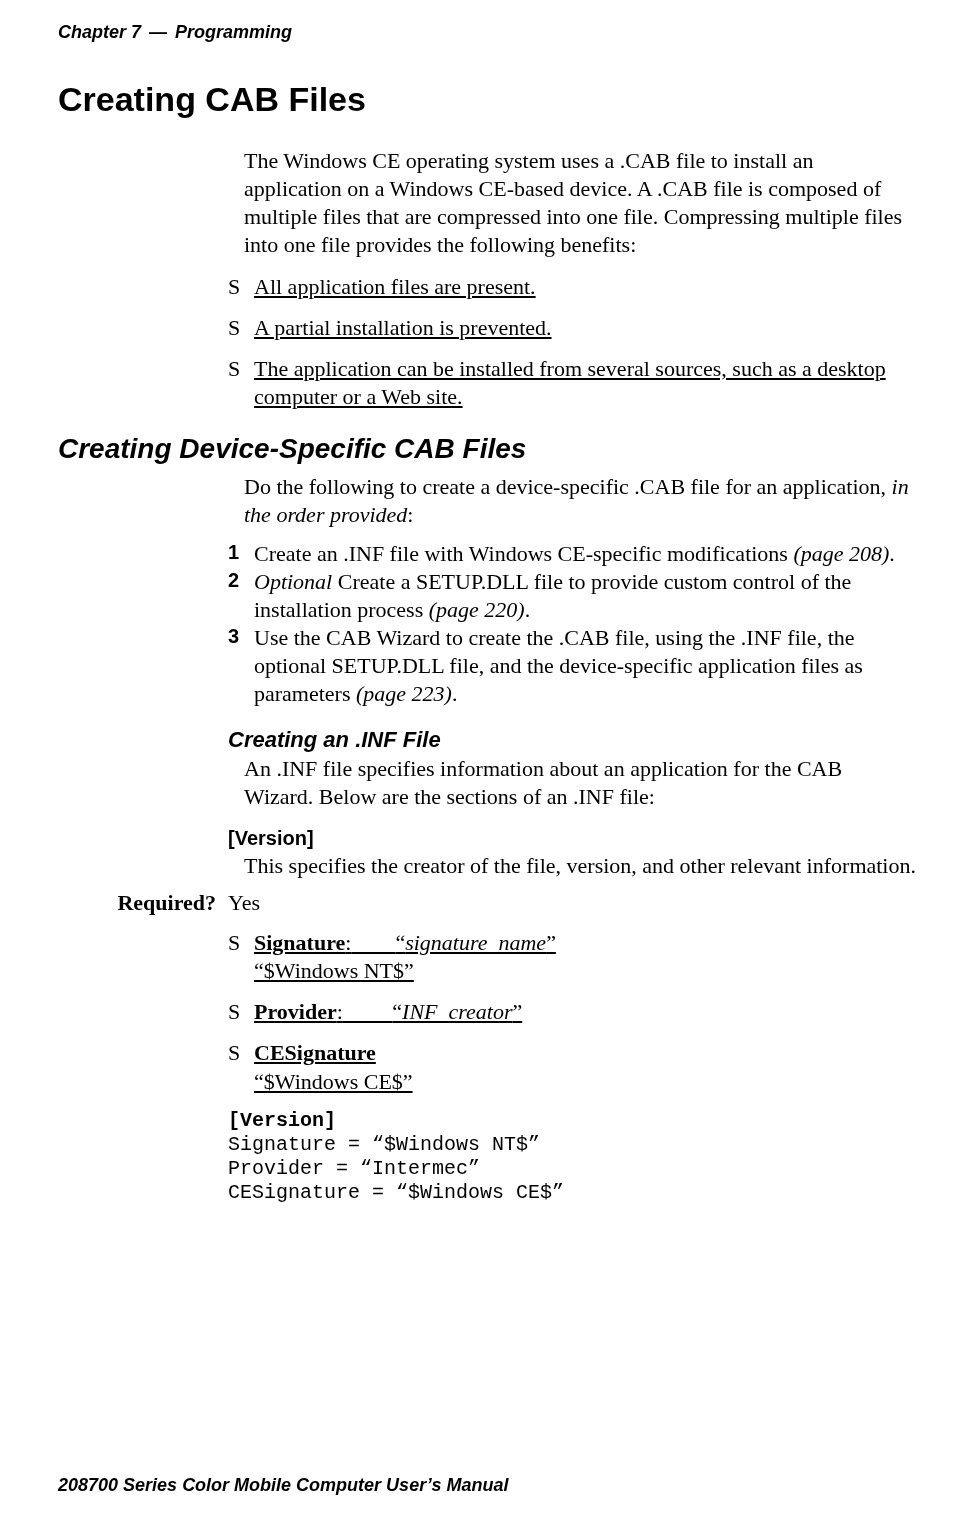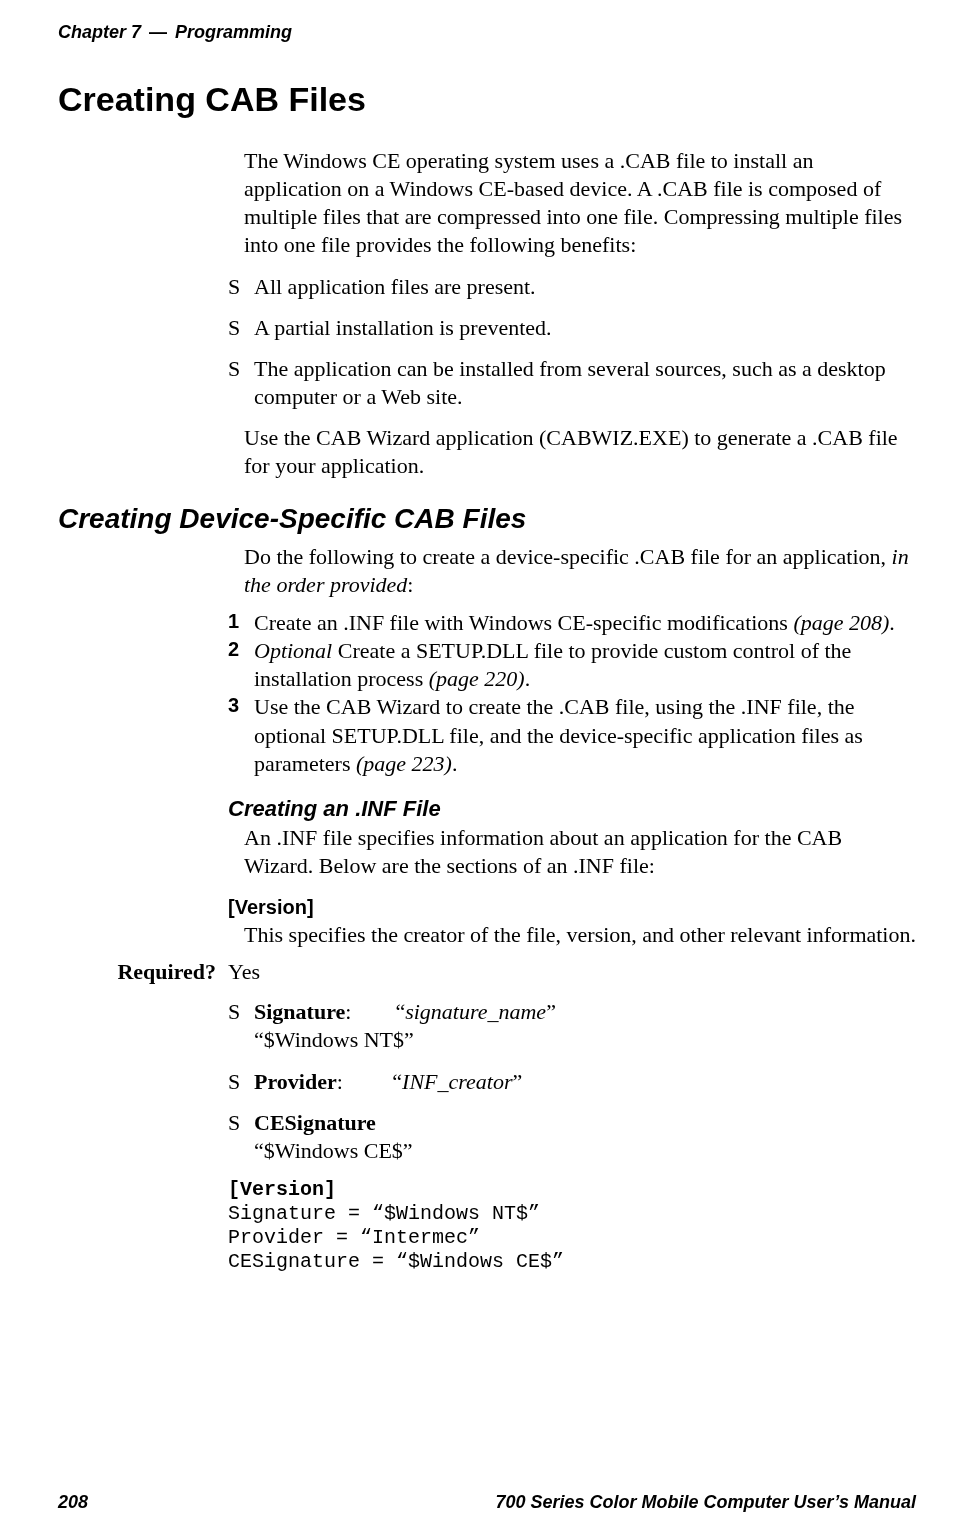--- a/index.html
+++ b/index.html
@@ -92,6 +92,7 @@
     margin: 13px 0;
     padding-left: 26px;
     position: relative;
+    text-decoration: underline;
   }
   ul.bullets > li::before {
     content: "S";

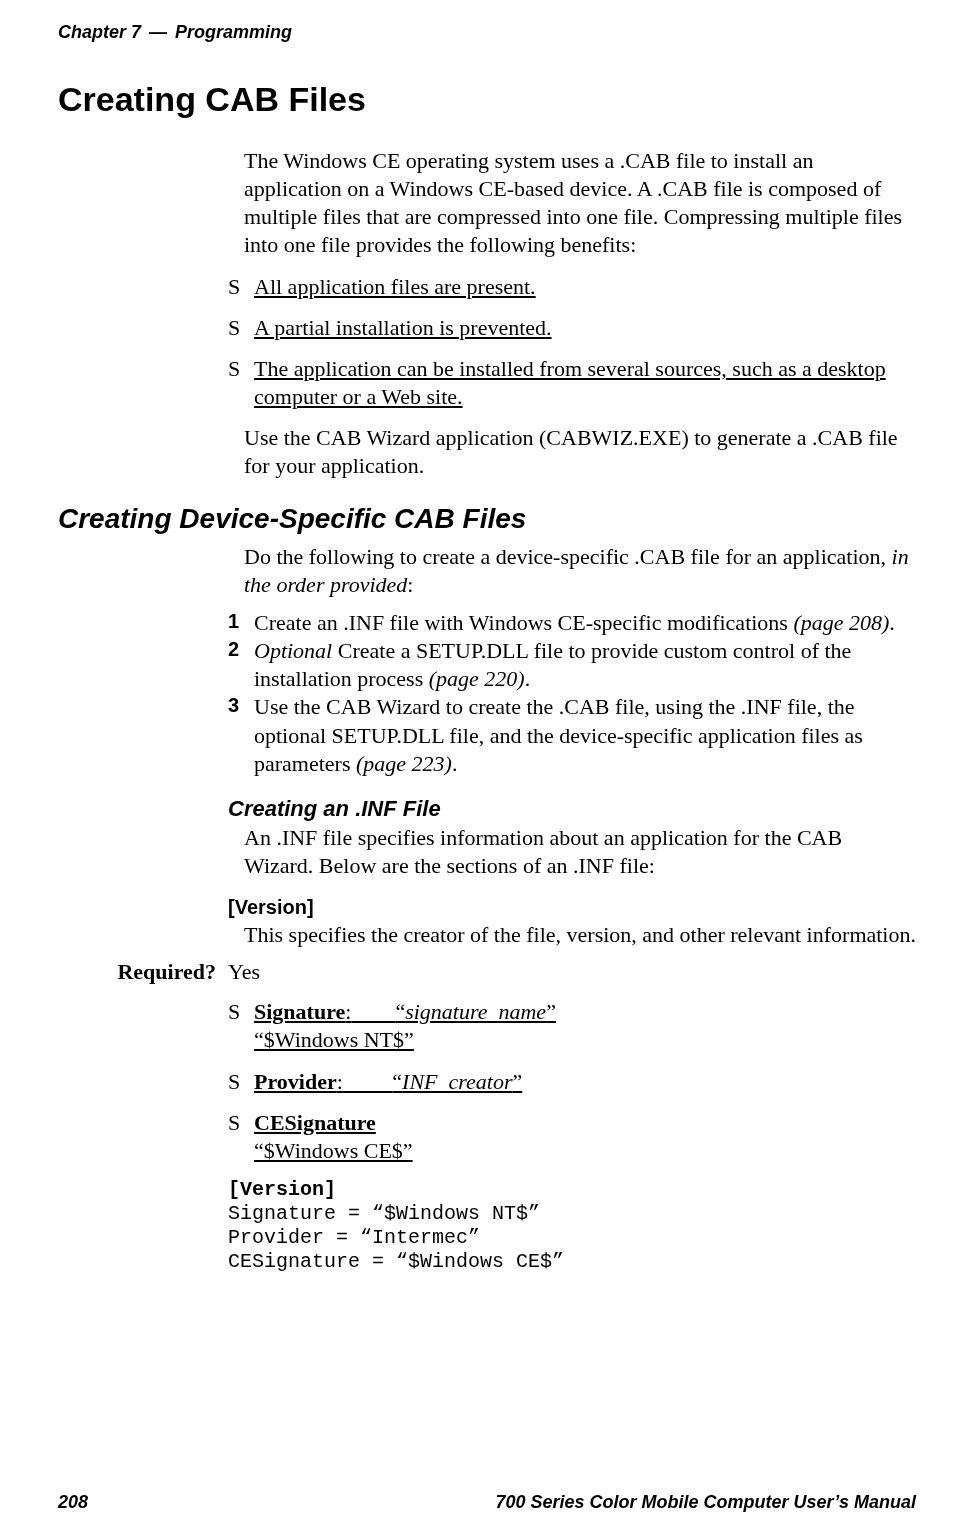--- a/index.html
+++ b/index.html
@@ -175,7 +175,6 @@
         <li>The application can be installed from several sources, such as a desktop computer or a Web site.</li>
       </ul>
 
-      <p>Use the CAB Wizard application (CABWIZ.EXE) to generate a .CAB file for your application.</p>
     </div>
 
     <h2 class="sub-title">Creating Device-Specific CAB Files</h2>

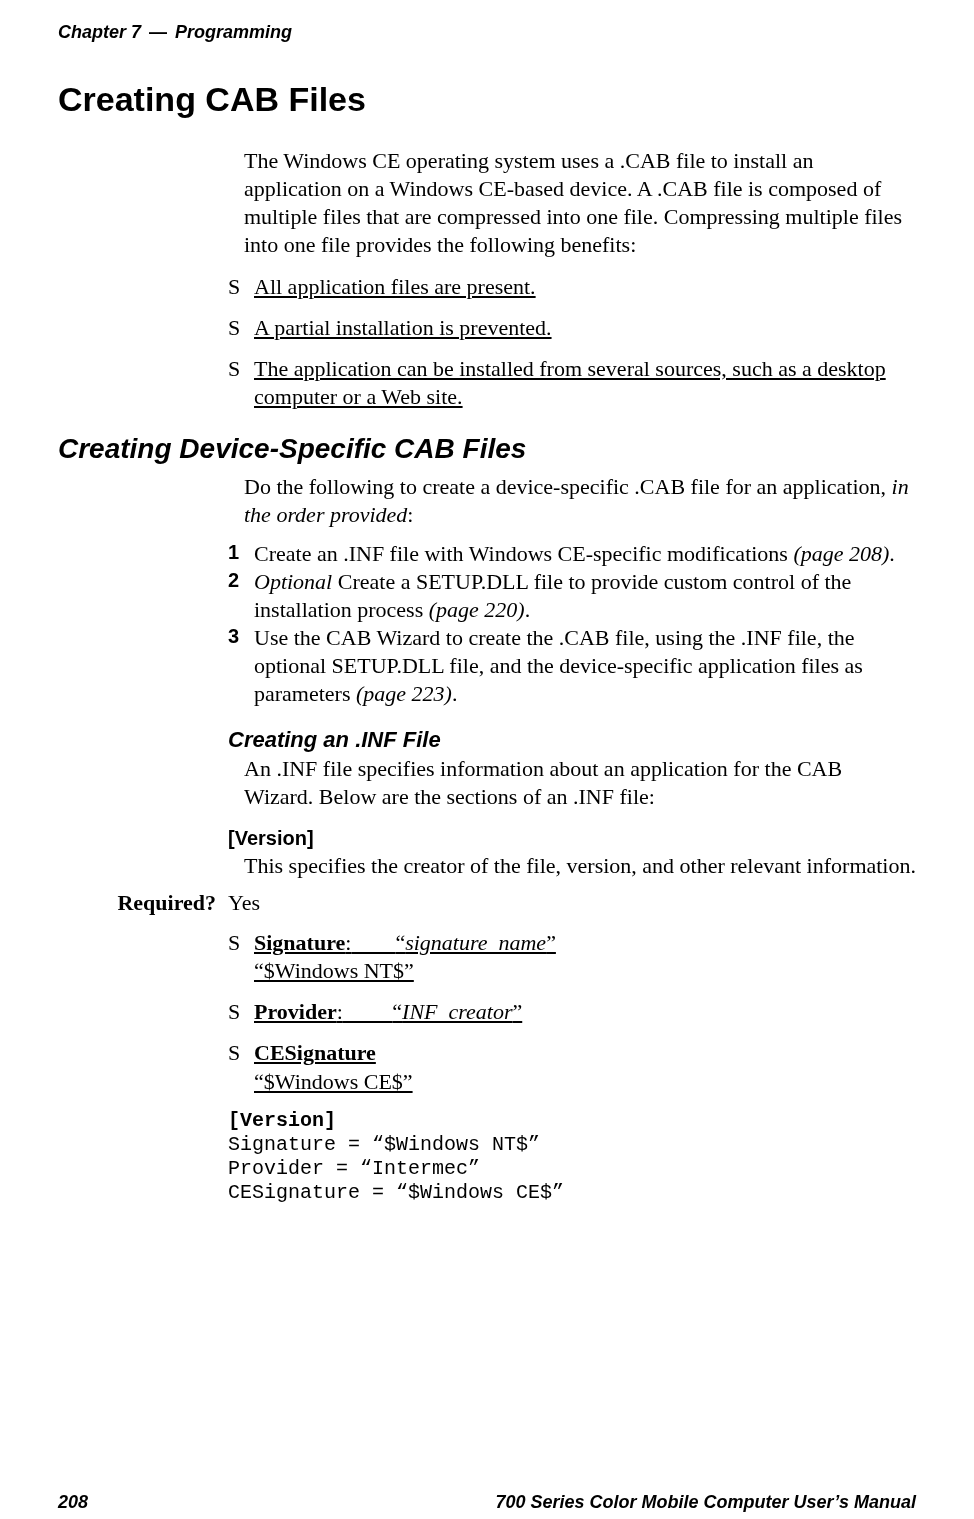--- a/index.html
+++ b/index.html
@@ -30,7 +30,7 @@
   .running-head .dash { margin: 0 8px; font-style: normal; }
   .footer {
     position: absolute;
-    bottom: 6px;
+    bottom: 23px;
     left: 58px;
     right: 58px;
     font-family: "Trebuchet MS", "Segoe UI", Arial, sans-serif;
@@ -38,7 +38,6 @@
     font-weight: 700;
     font-style: italic;
     display: flex;
-    justify-content: space-between;
   }
   .content {
     position: absolute;

